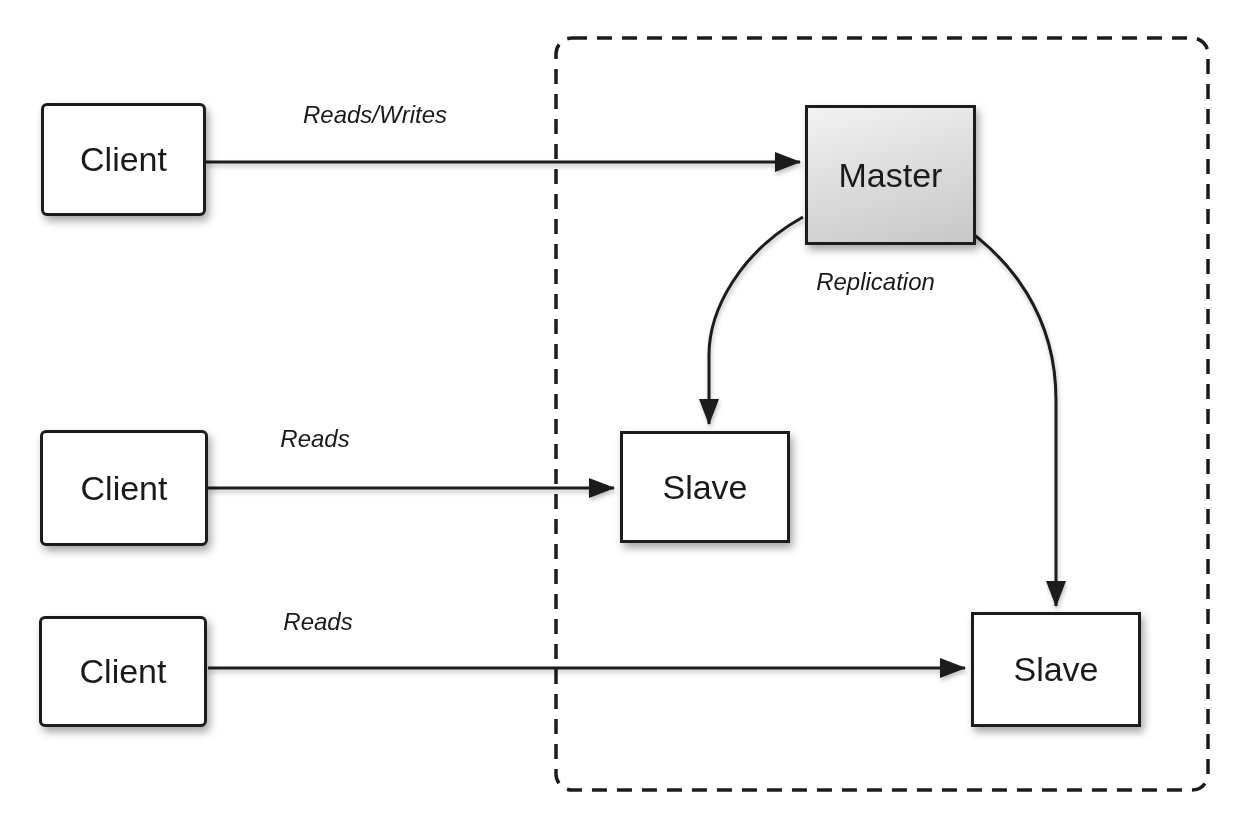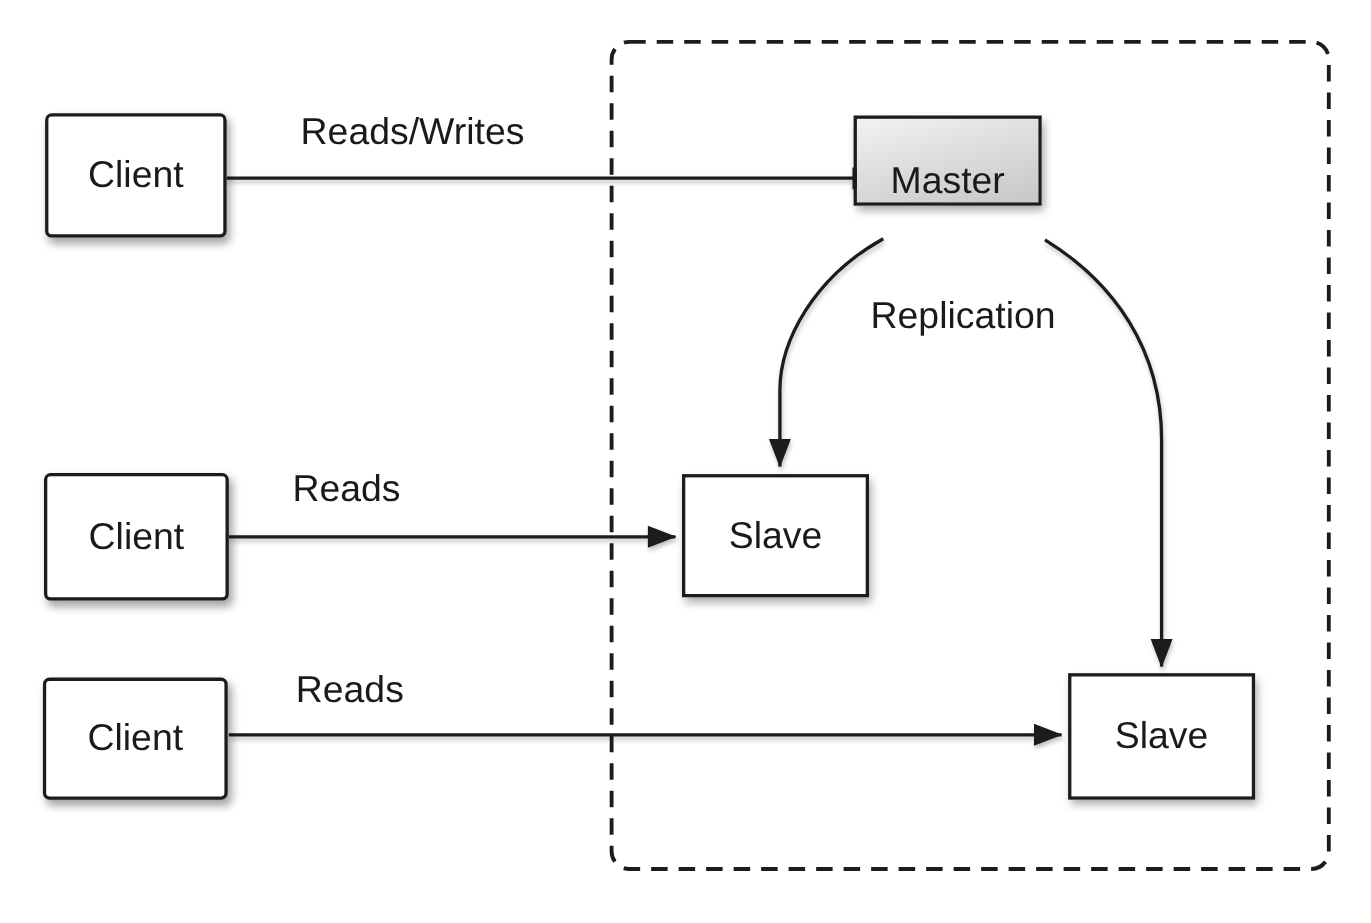--- a/index.html
+++ b/index.html
@@ -63,10 +63,11 @@
   .slave-2  { left: 971px; top: 612px; width: 170px; height: 115px; }
   .edge-label {
     position: absolute;
-    font-size: 34px;
+    font-size: 24px;
     color: #1a1a1a;
     text-align: center;
     white-space: nowrap;
+    font-style: italic;
   }
   .label-reads-writes { left: 255px; top: 101px; width: 240px; }
   .label-reads-mid    { left: 255px; top: 425px; width: 120px; }

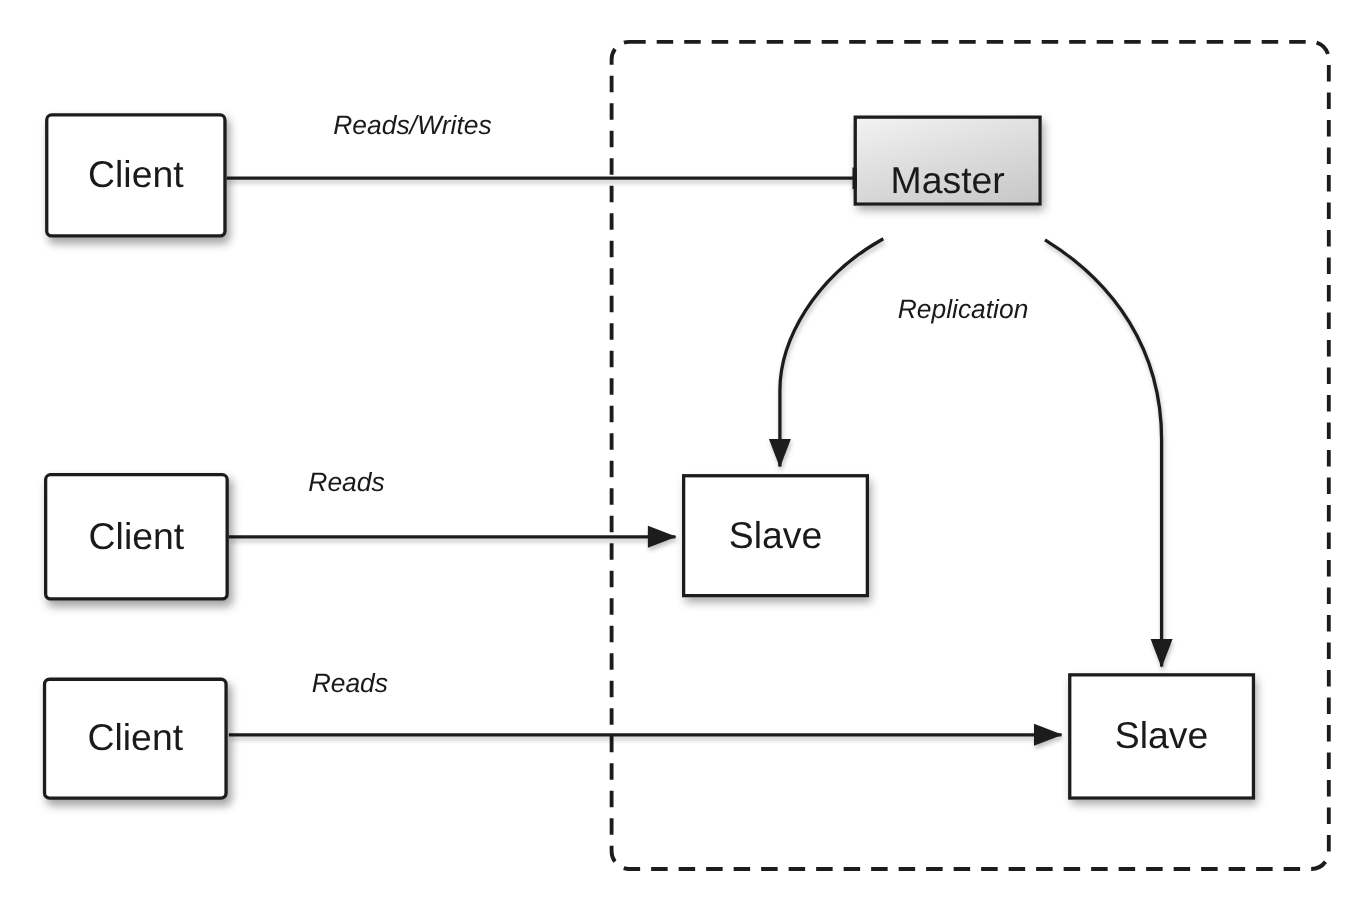--- a/index.html
+++ b/index.html
@@ -58,7 +58,7 @@
   .client-1 { left: 41px;  top: 103px; width: 165px; height: 113px; }
   .client-2 { left: 40px;  top: 430px; width: 168px; height: 116px; }
   .client-3 { left: 39px;  top: 616px; width: 168px; height: 111px; }
-  .master   { left: 776px; top: 105px; width: 171px; height: 82px; align-items: flex-end; }
+  .master   { left: 805px; top: 105px; width: 171px; height: 140px; }
   .slave-1  { left: 620px; top: 431px; width: 170px; height: 112px; }
   .slave-2  { left: 971px; top: 612px; width: 170px; height: 115px; }
   .edge-label {

